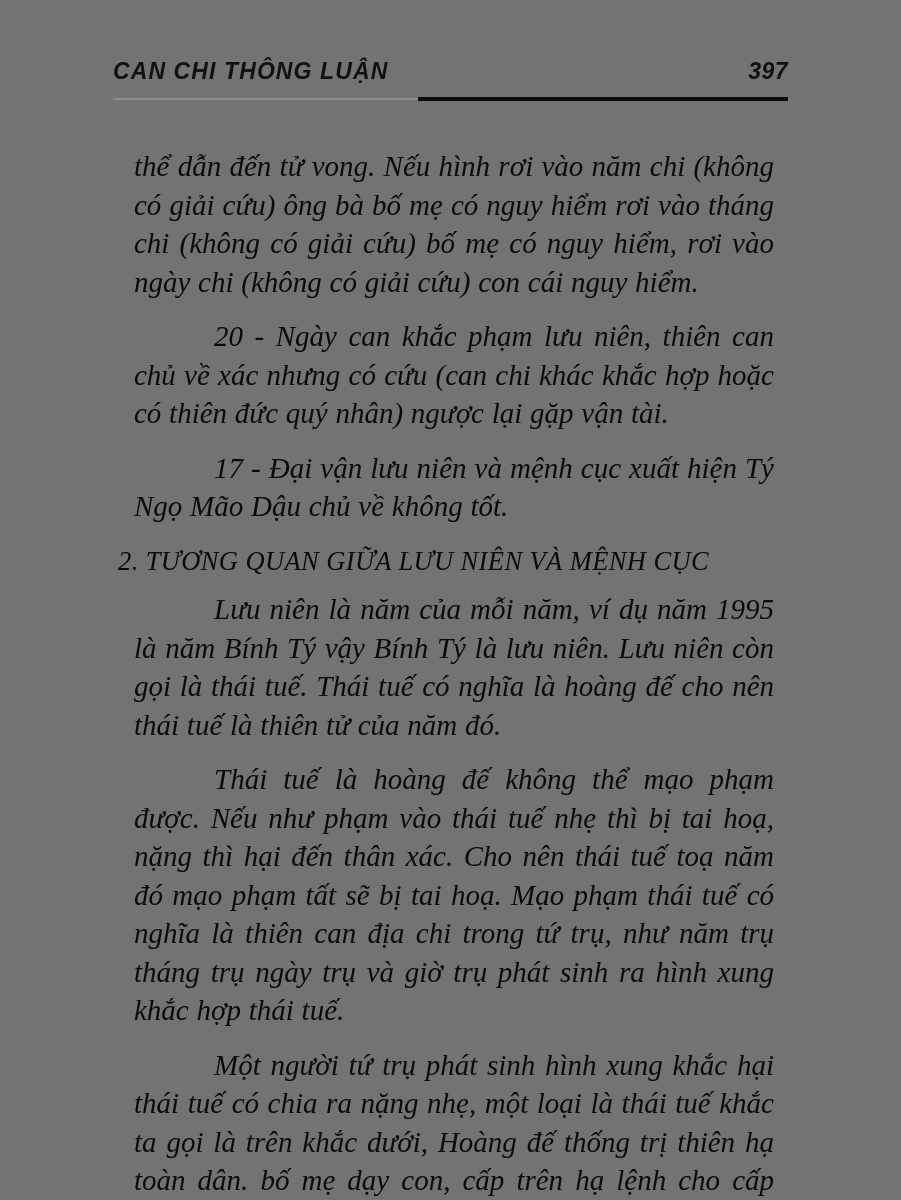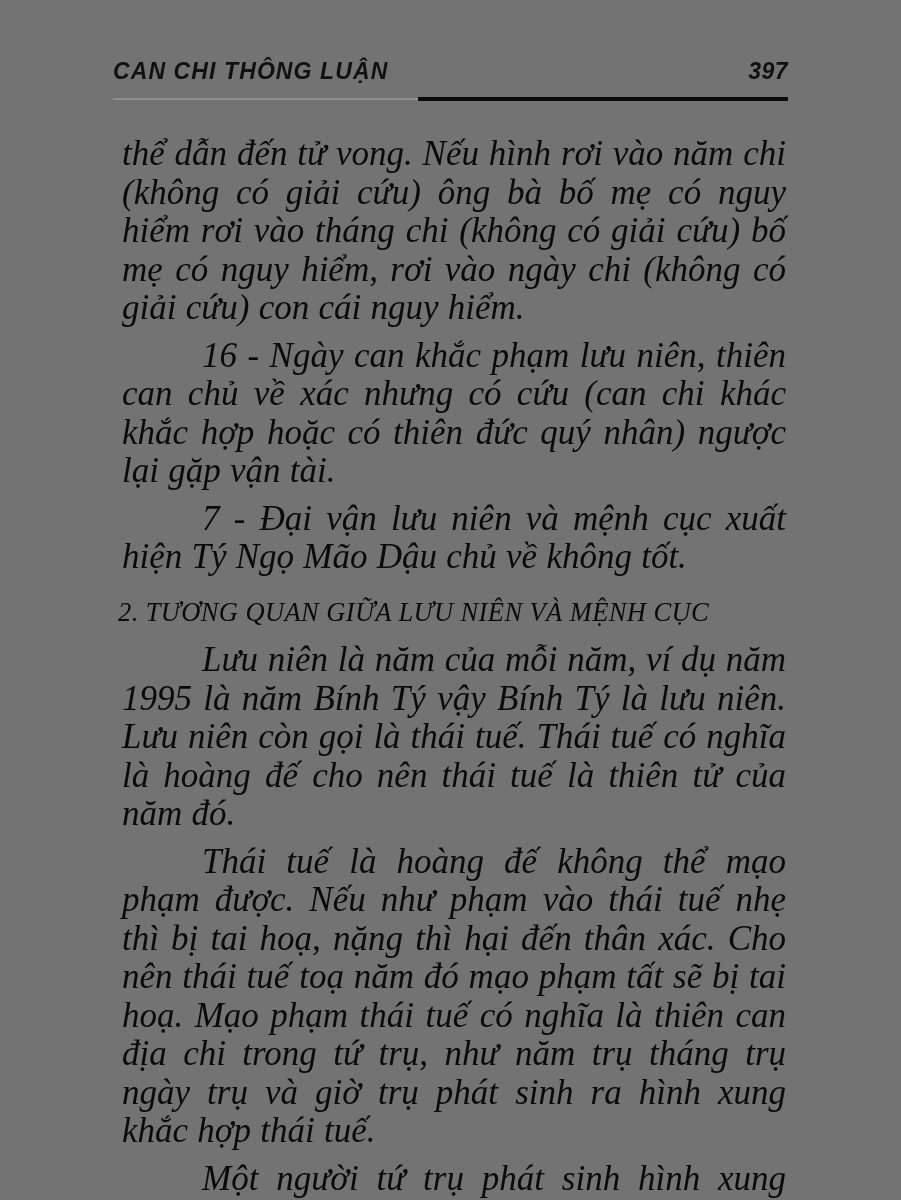--- a/index.html
+++ b/index.html
@@ -87,8 +87,8 @@
   }
 
   .para {
-    margin: 4px;
-    font-size: 35px;
+    margin: 16px;
+    font-size: 29px;
     line-height: 38.5px;
     text-align: justify;
     text-justify: inter-word;

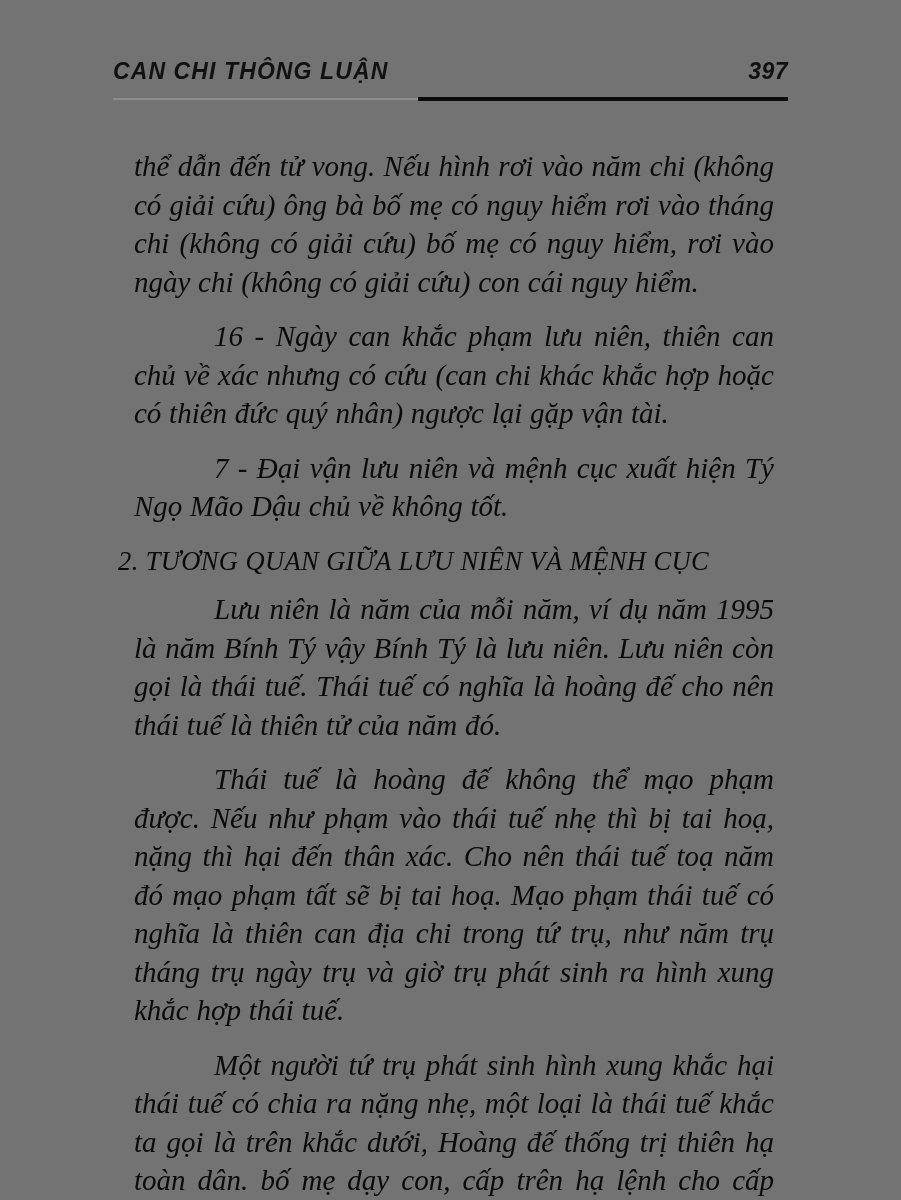--- a/index.html
+++ b/index.html
@@ -149,7 +149,7 @@
 
     <p class="para flush no-stretch">thể dẫn đến tử vong. Nếu hình rơi vào năm chi (không có giải cứu) ông bà bố mẹ có nguy hiểm rơi vào tháng chi (không có giải cứu) bố mẹ có nguy hiểm, rơi vào ngày chi (không có giải cứu) con cái nguy hiểm.</p>
 
-    <p class="para indent no-stretch gap-para">16 - Ngày can khắc phạm lưu niên, thiên can chủ về xác nhưng có cứu (can  chi khác khắc hợp hoặc có thiên đức quý nhân) ngược lại gặp vận tài.</p>
+    <p class="para indent no-stretch gap-para">20 - Ngày can khắc phạm lưu niên, thiên can chủ về xác nhưng có cứu (can  chi khác khắc hợp hoặc có thiên đức quý nhân) ngược lại gặp vận tài.</p>
 
     <p class="para indent no-stretch gap-para">7 - Đại vận lưu niên và mệnh cục xuất hiện Tý Ngọ Mão Dậu chủ về không tốt.</p>
 

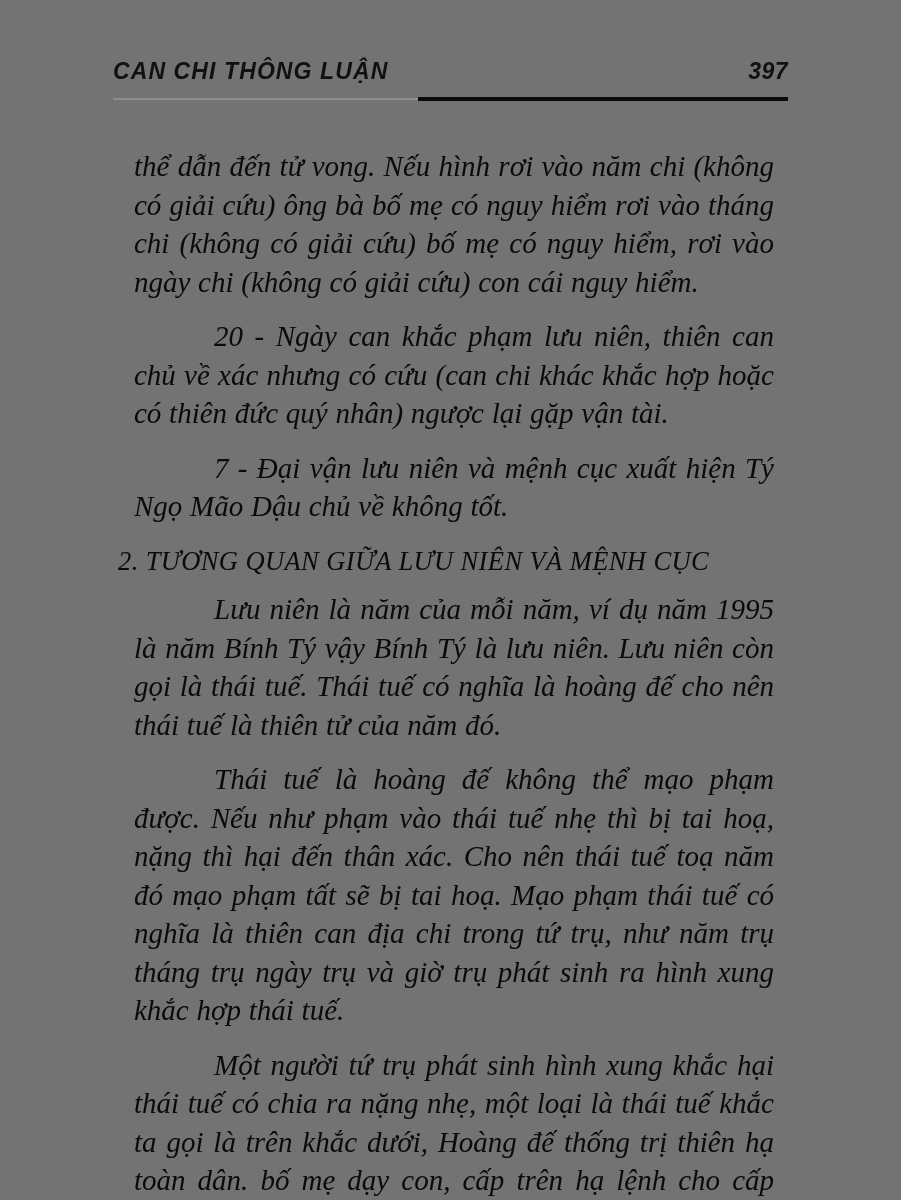--- a/index.html
+++ b/index.html
@@ -151,7 +151,7 @@
 
     <p class="para indent no-stretch gap-para">20 - Ngày can khắc phạm lưu niên, thiên can chủ về xác nhưng có cứu (can  chi khác khắc hợp hoặc có thiên đức quý nhân) ngược lại gặp vận tài.</p>
 
-    <p class="para indent no-stretch gap-para">7 - Đại vận lưu niên và mệnh cục xuất hiện Tý Ngọ Mão Dậu chủ về không tốt.</p>
+    <p class="para indent no-stretch gap-para">17 - Đại vận lưu niên và mệnh cục xuất hiện Tý Ngọ Mão Dậu chủ về không tốt.</p>
 
     <h2 class="section-heading gap-head">2. TƯƠNG QUAN GIỮA LƯU NIÊN VÀ MỆNH CỤC</h2>
 

